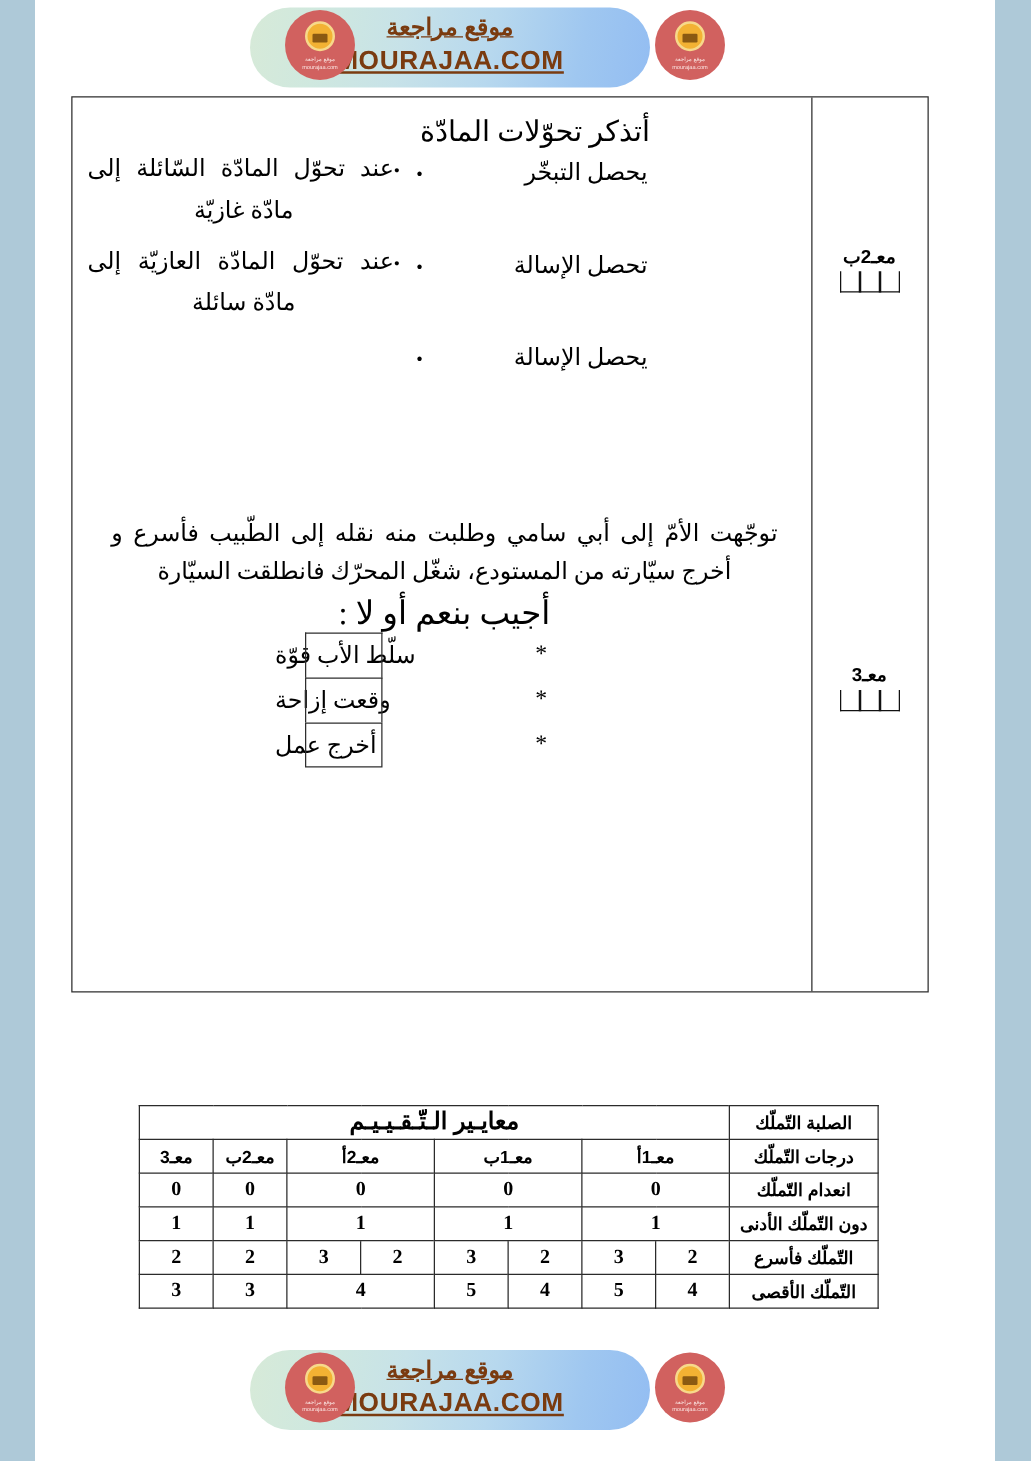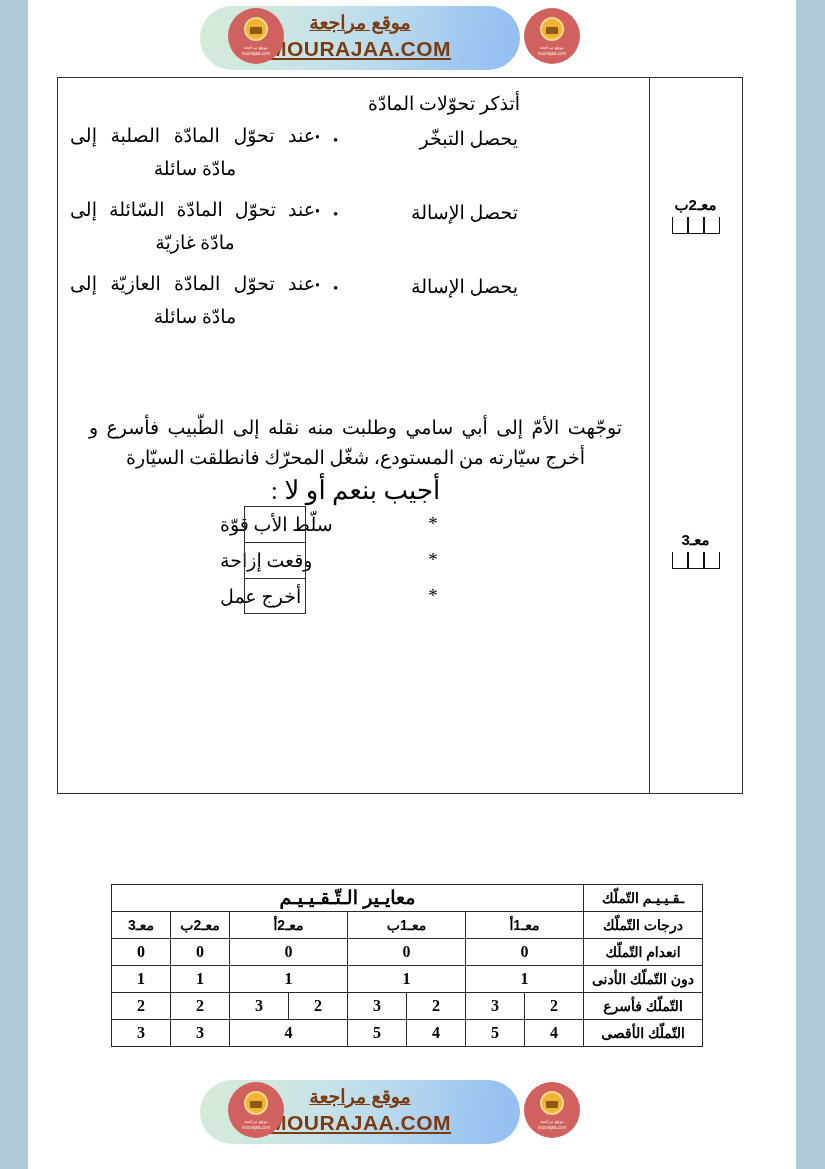--- a/index.html
+++ b/index.html
@@ -188,7 +188,7 @@
     position: absolute;
     right: 130px;
     top: 14px;
-    font-size: 19px;
+    font-size: 23px;
     color: #000;
   }
   .col-right {

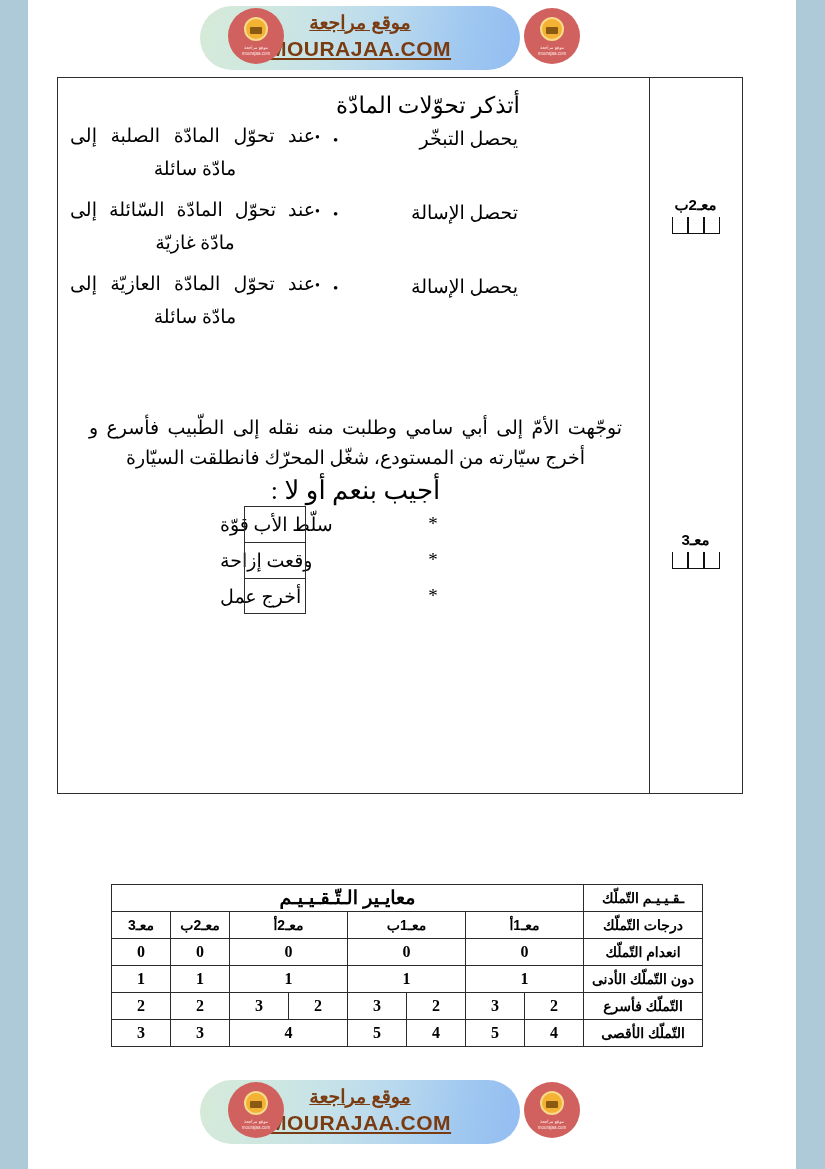--- a/index.html
+++ b/index.html
@@ -380,9 +380,6 @@
         </div>
 
         <div class="col-left">
-          <div class="l-item">
-            <span class="bullet">•</span><span>عند تحوّل المادّة الصلبة إلى مادّة سائلة</span>
-          </div>
           <div class="l-item">
             <span class="bullet">•</span><span>عند تحوّل المادّة السّائلة إلى مادّة غازيّة</span>
           </div>

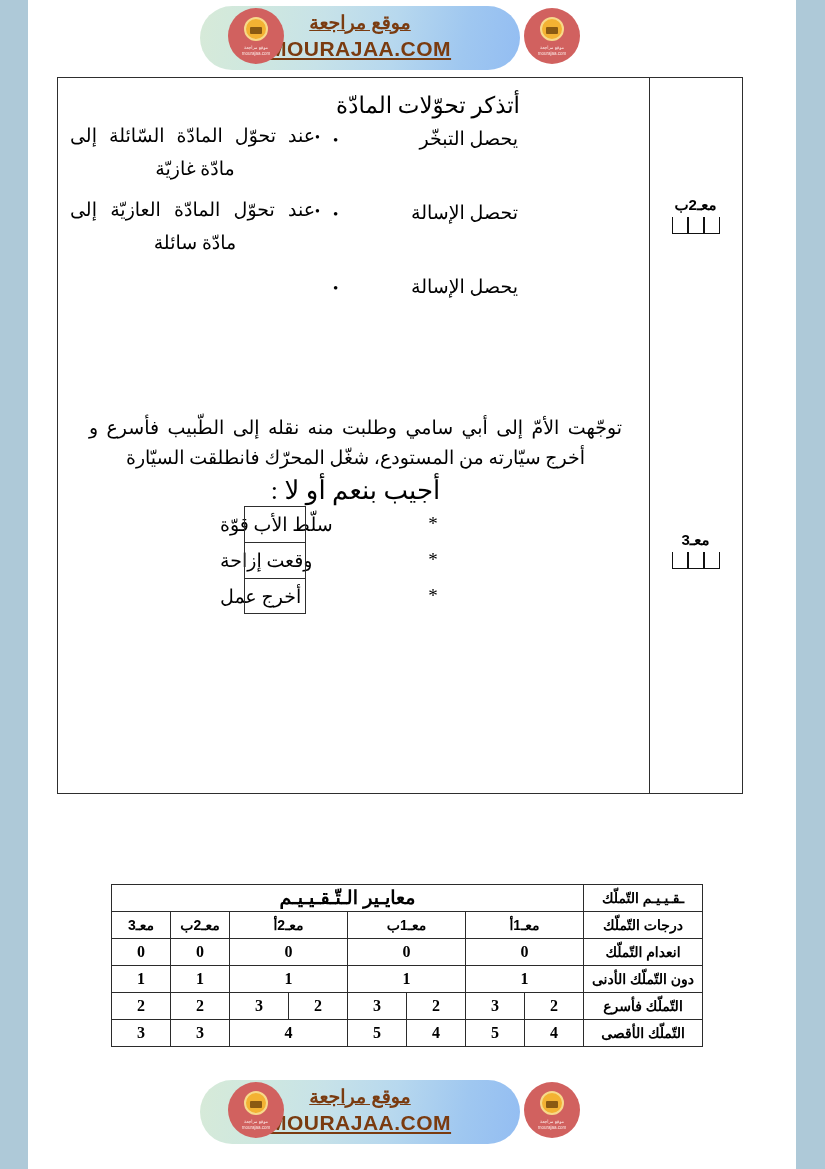--- a/index.html
+++ b/index.html
@@ -441,7 +441,7 @@
   <table class="grade-table">
     <tbody>
       <tr>
-        <td class="hdr-label" style="width:118px">ـقـيـيـم التّملّك</td>
+        <td class="hdr-label" style="width:118px">الصلبة التّملّك</td>
         <td class="crit-title" colspan="8">معايـير الـتّـقـيـيـم</td>
       </tr>
       <tr>

